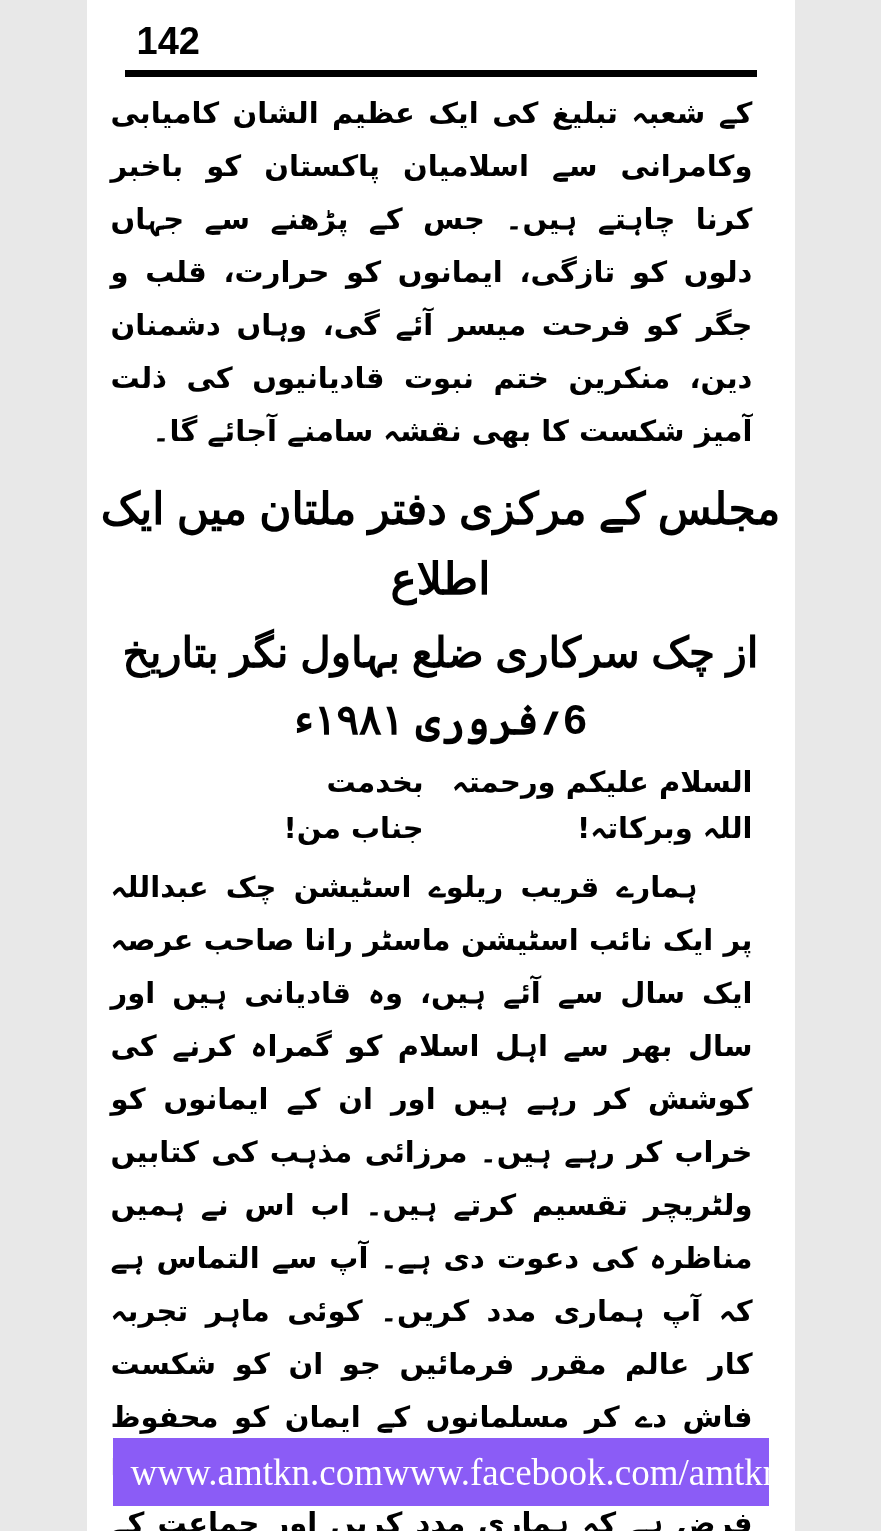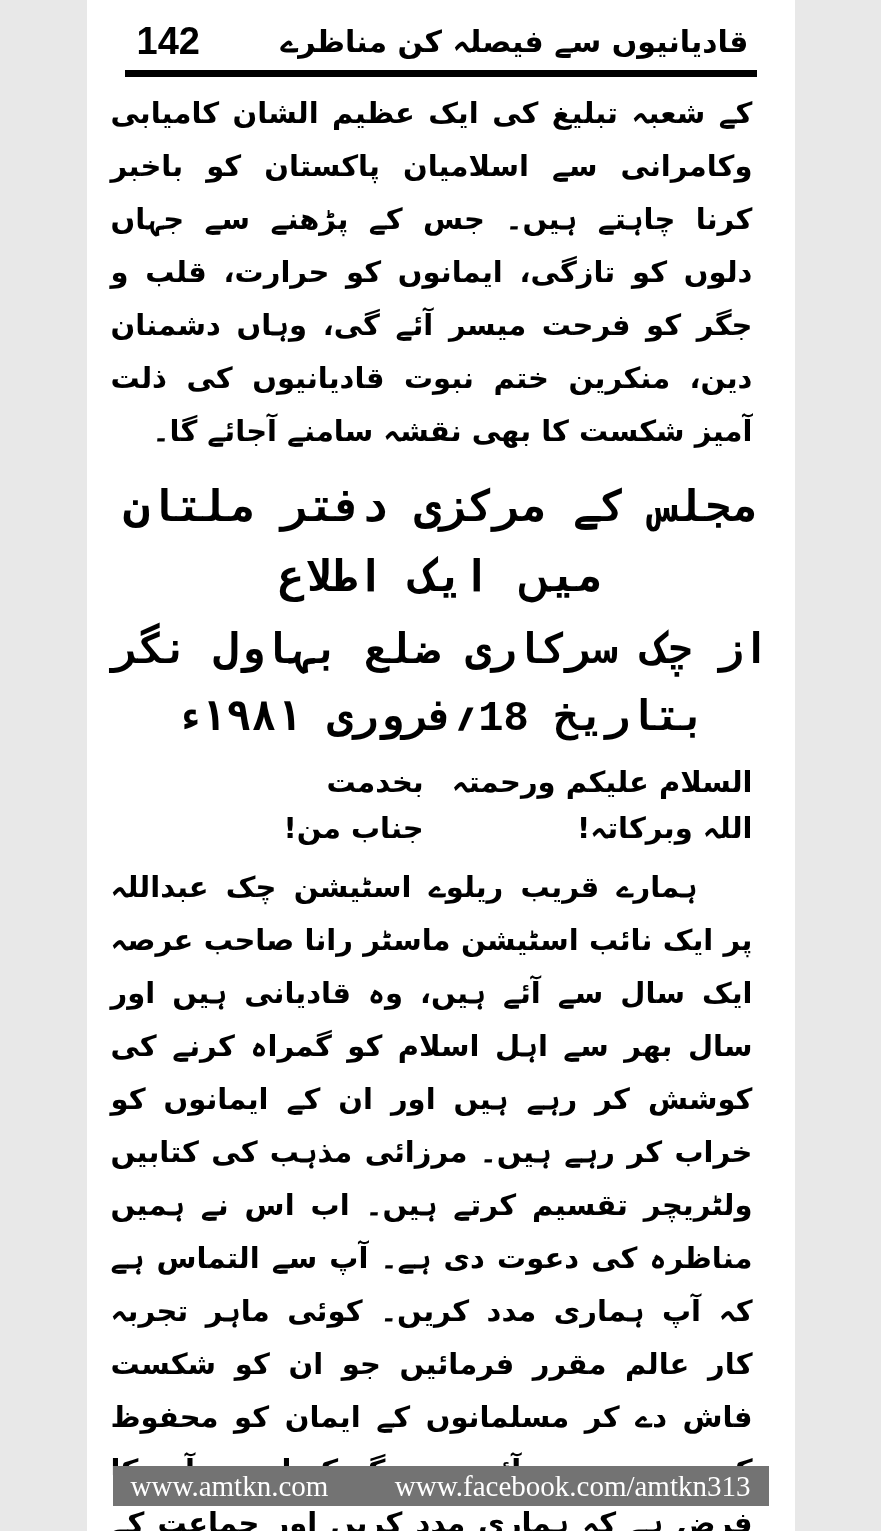--- a/index.html
+++ b/index.html
@@ -87,7 +87,6 @@
 
   <div class="header">
     <div class="page-number">142</div>
-    <div class="book-title">قادیانیوں سے فیصلہ کن مناظرے</div>
   </div>
 
   <div class="header-rule"></div>

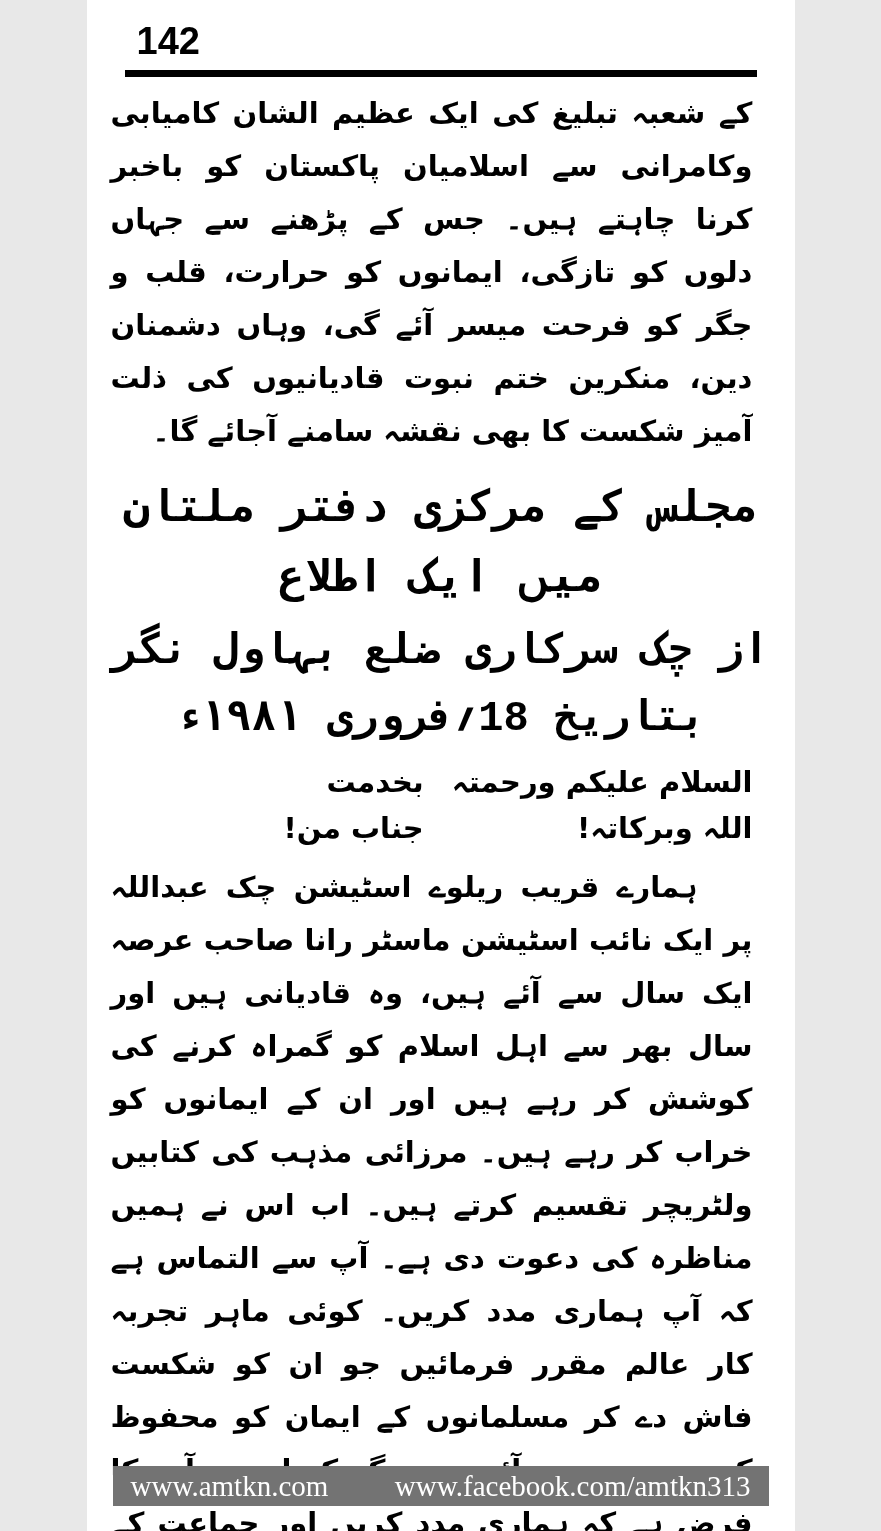--- a/index.html
+++ b/index.html
@@ -49,7 +49,7 @@
   .center-heading{
     direction:rtl;
     text-align:center;
-    font-family:Liberation Mono, monospace;
+    font-family:Liberation Sans, sans-serif;
     font-weight:bold;
     margin:0;
   }

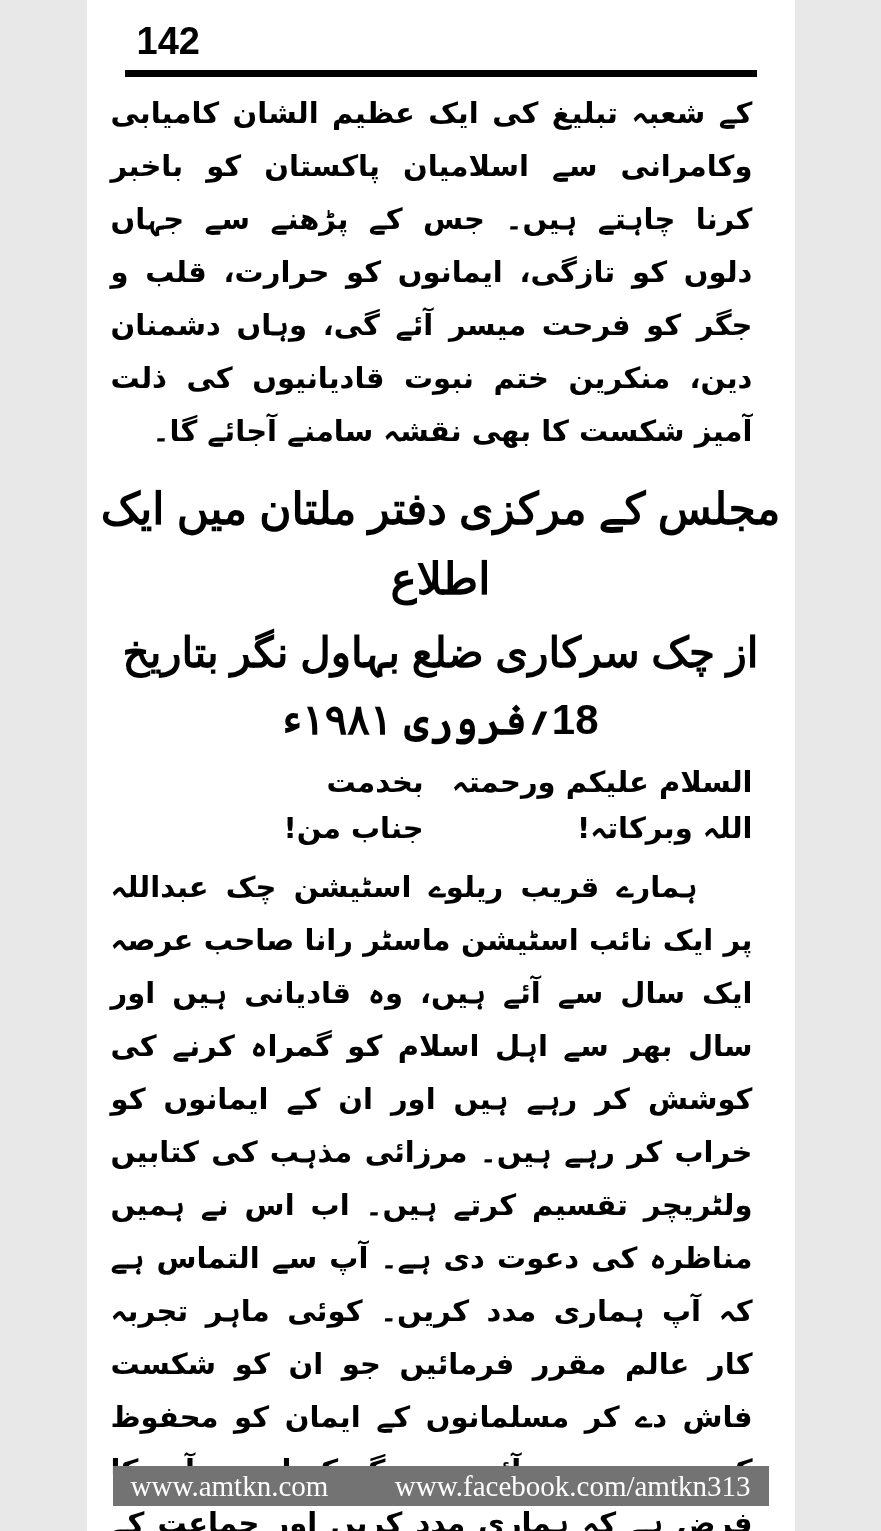--- a/index.html
+++ b/index.html
@@ -95,7 +95,7 @@
 
   <h2 class="center-heading heading-1">مجلس کے مرکزی دفتر ملتان میں ایک اطلاع</h2>
 
-  <h2 class="center-heading heading-2">از چک سرکاری ضلع بہاول نگر بتاریخ 18؍فروری ۱۹۸۱ء</h2>
+  <h2 class="center-heading heading-2">از چک سرکاری ضلع بہاول نگر بتاریخ 6؍فروری ۱۹۸۱ء</h2>
 
   <div class="salutation">
     <span>السلام علیکم ورحمتہ اللہ وبرکاتہ!</span>

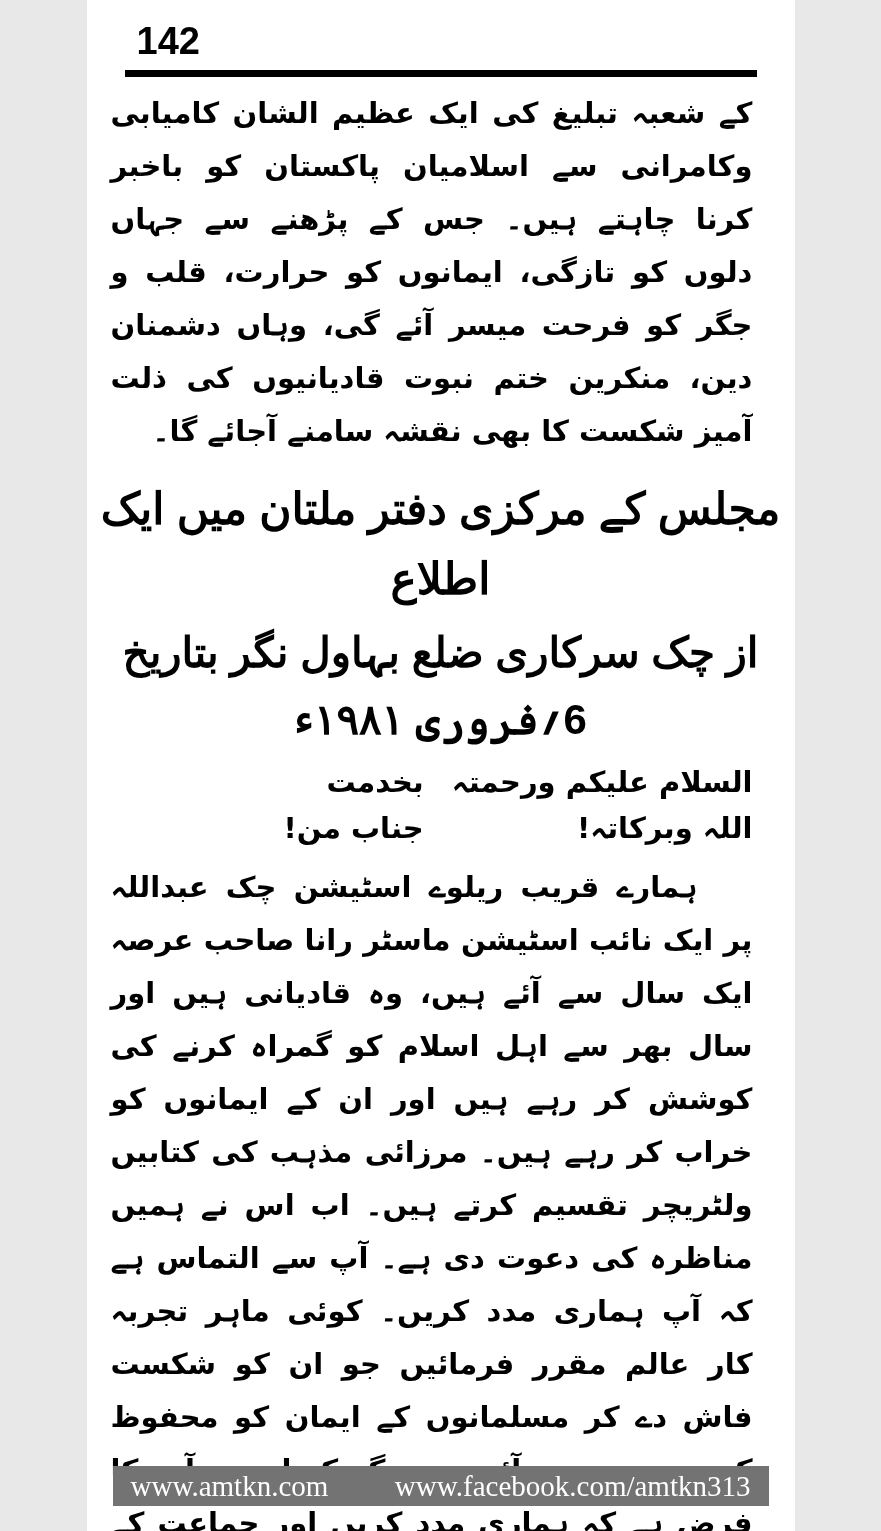--- a/index.html
+++ b/index.html
@@ -69,14 +69,14 @@
     position:absolute;
     left:26px;right:26px;bottom:25px;
     height:40px;
-    background:#737373;
+    background:#8b5cf6;
     color:#ffffff;
     display:flex;
     justify-content:space-between;
     align-items:center;
-    padding:0 18px;
+    padding:14px 18px;
     font-family:"Liberation Serif",serif;
-    font-size:29px;
+    font-size:37px;
   }
   .footer-url{direction:ltr;white-space:nowrap;}
 </style>

